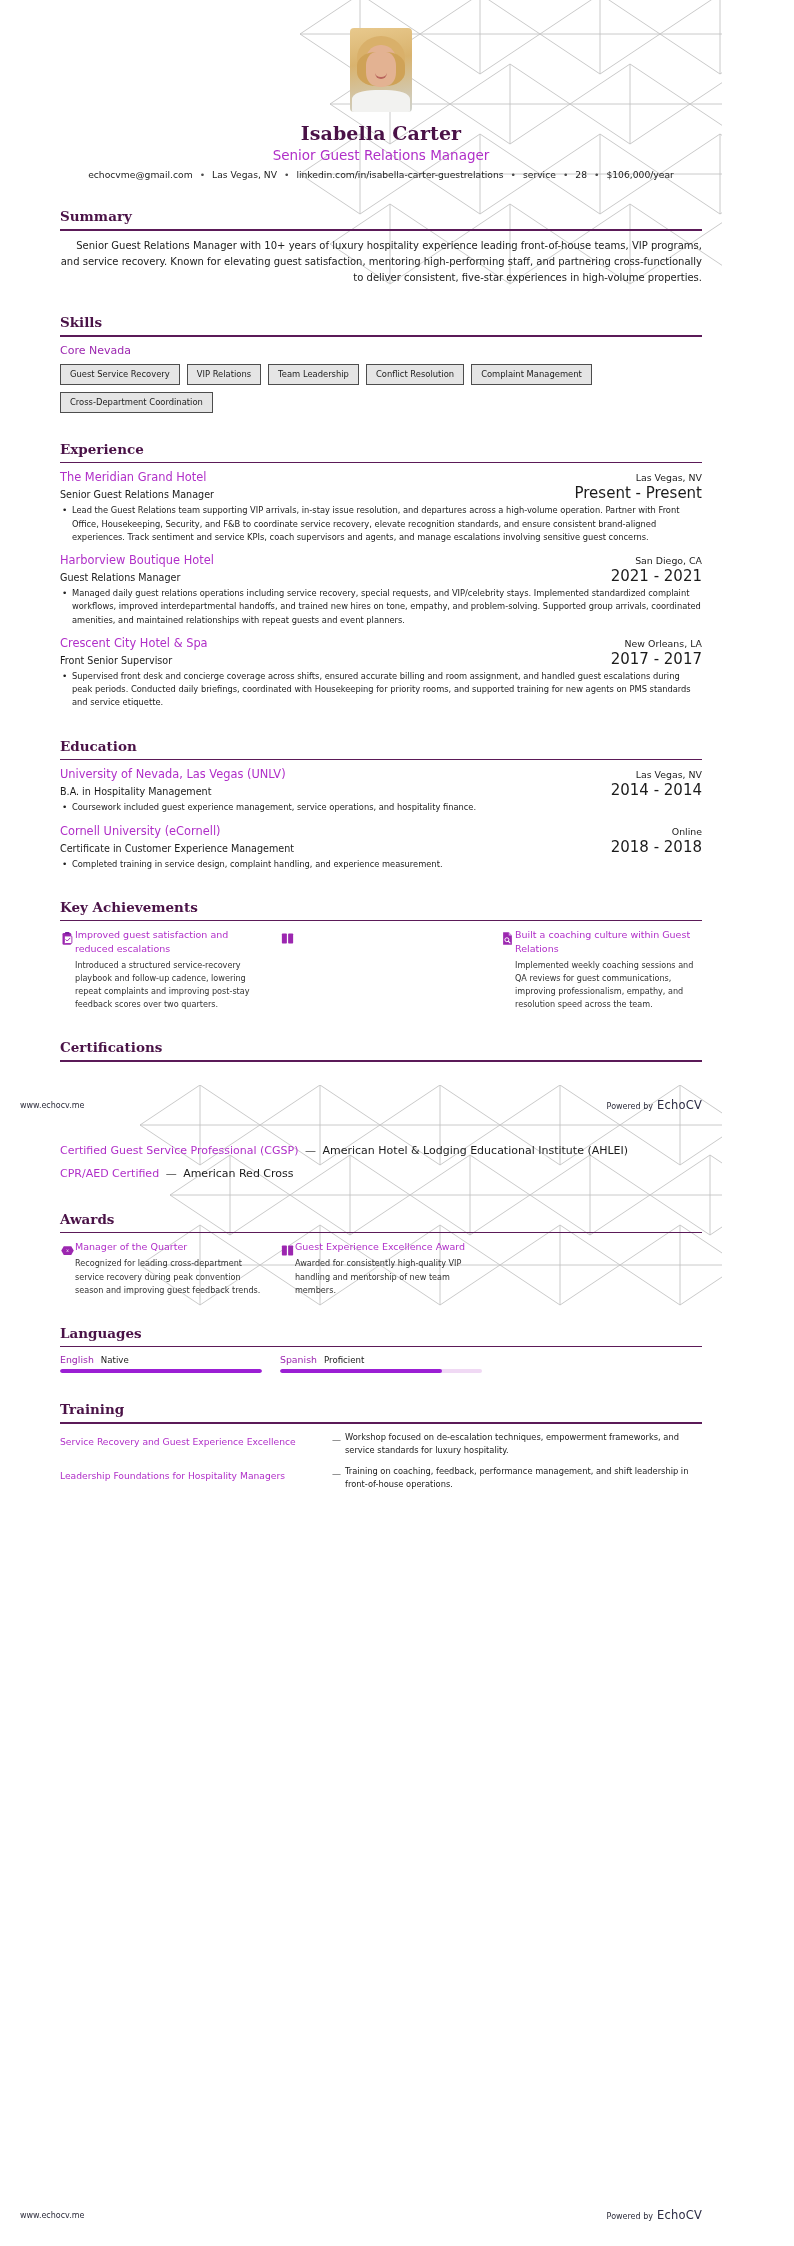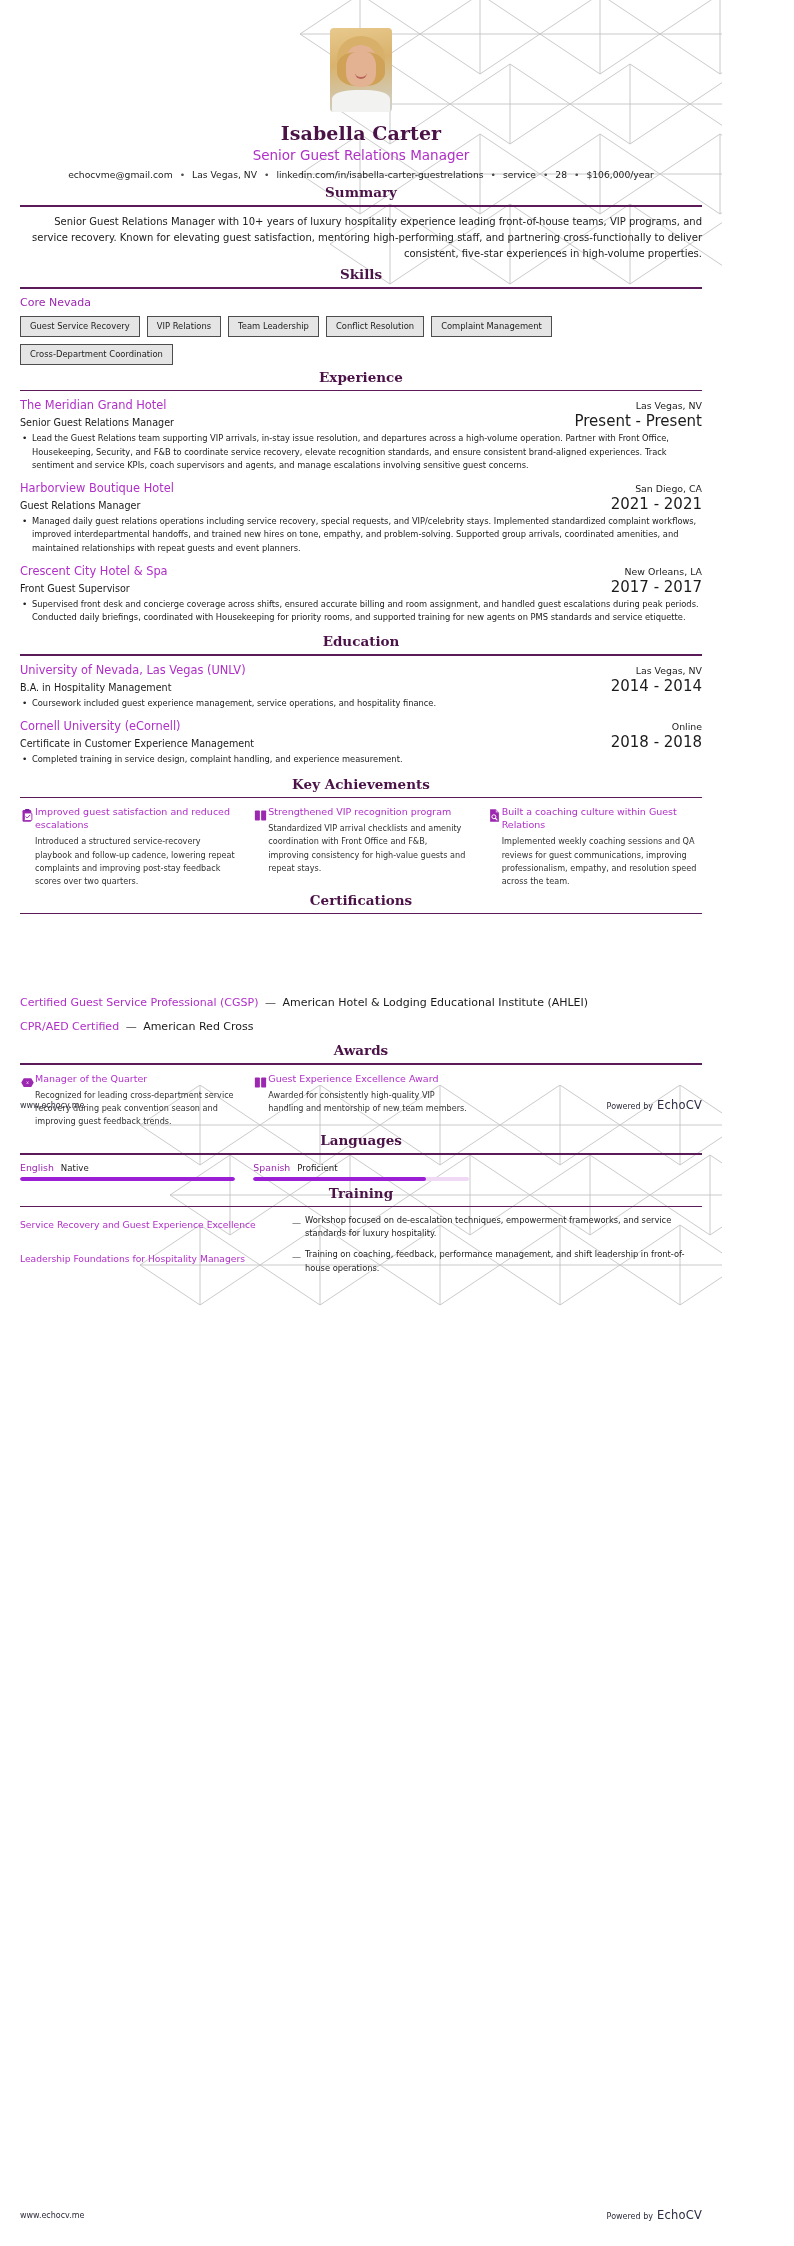--- a/index.html
+++ b/index.html
@@ -21,6 +21,7 @@
     min-height: 2246px;
     background: #ffffff;
     overflow: hidden;
+    padding-left: 40px;
   }
 
   

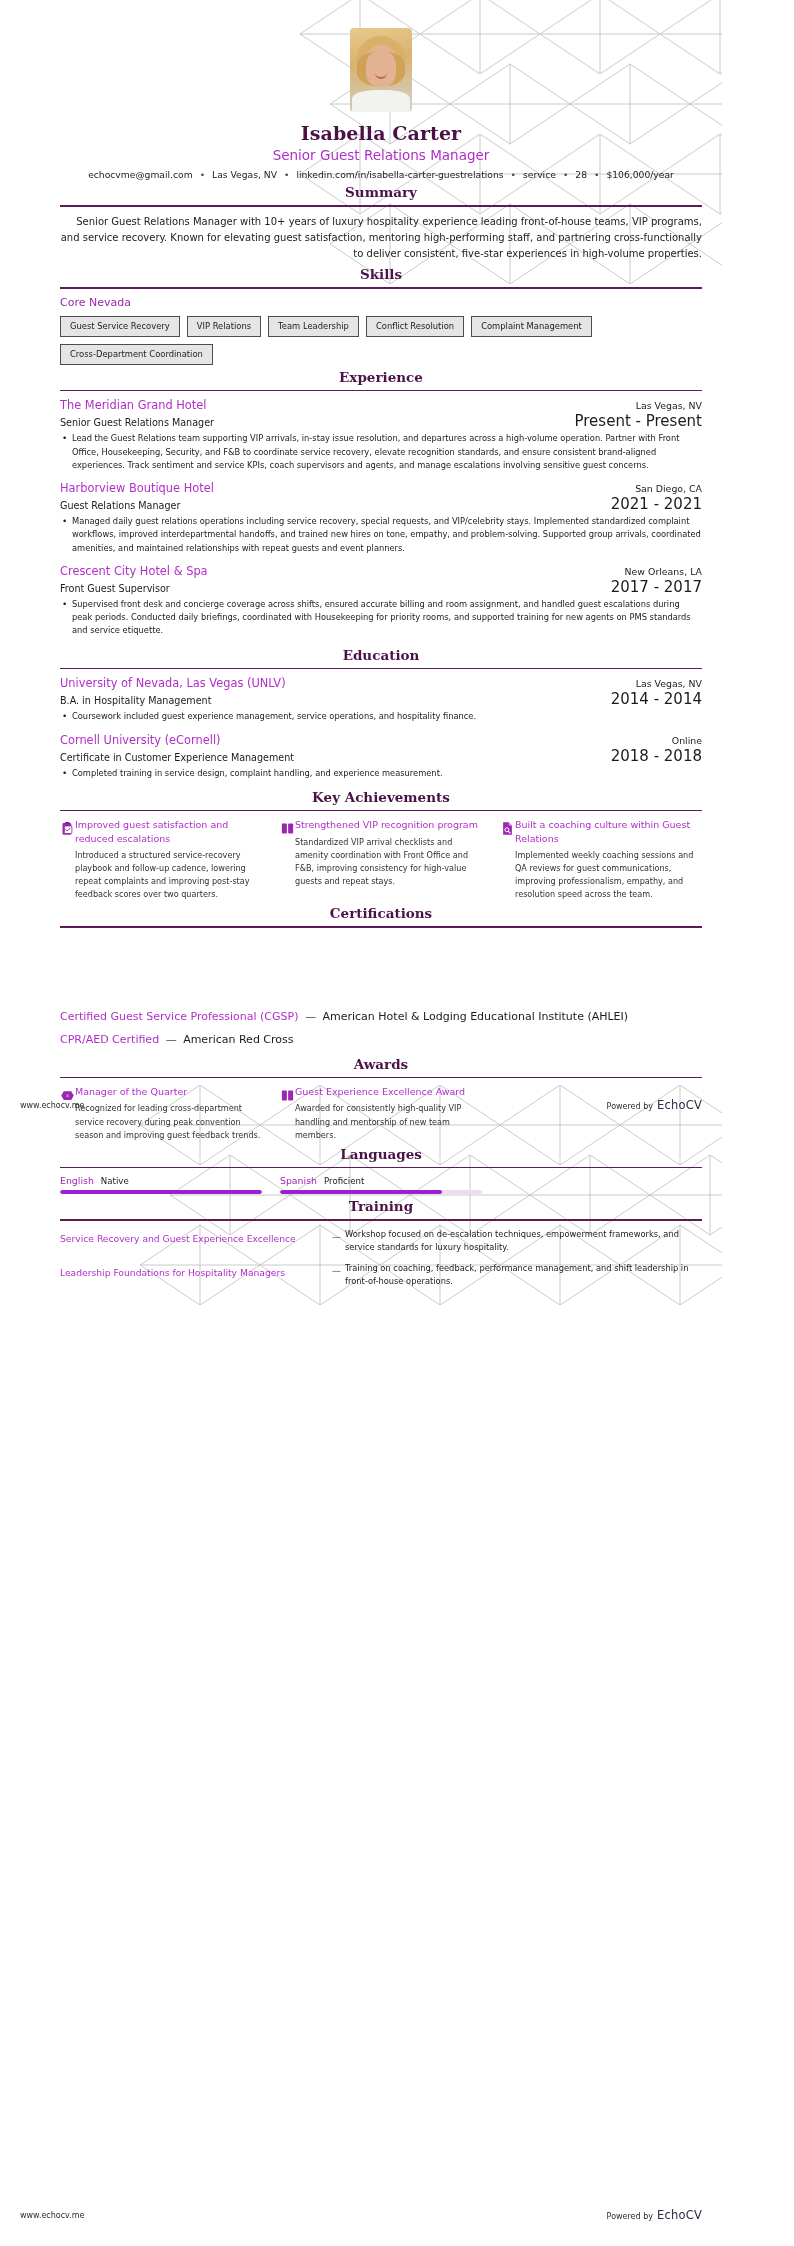--- a/index.html
+++ b/index.html
@@ -114,8 +114,7 @@
     font-weight: bold;
     font-size: 13.5px;
     color: #4a1247;
-    text-align: center;
-    margin-top: 4px;
+    margin-top: 28px;
     margin-bottom: 5px;
   }
   .section-rule {

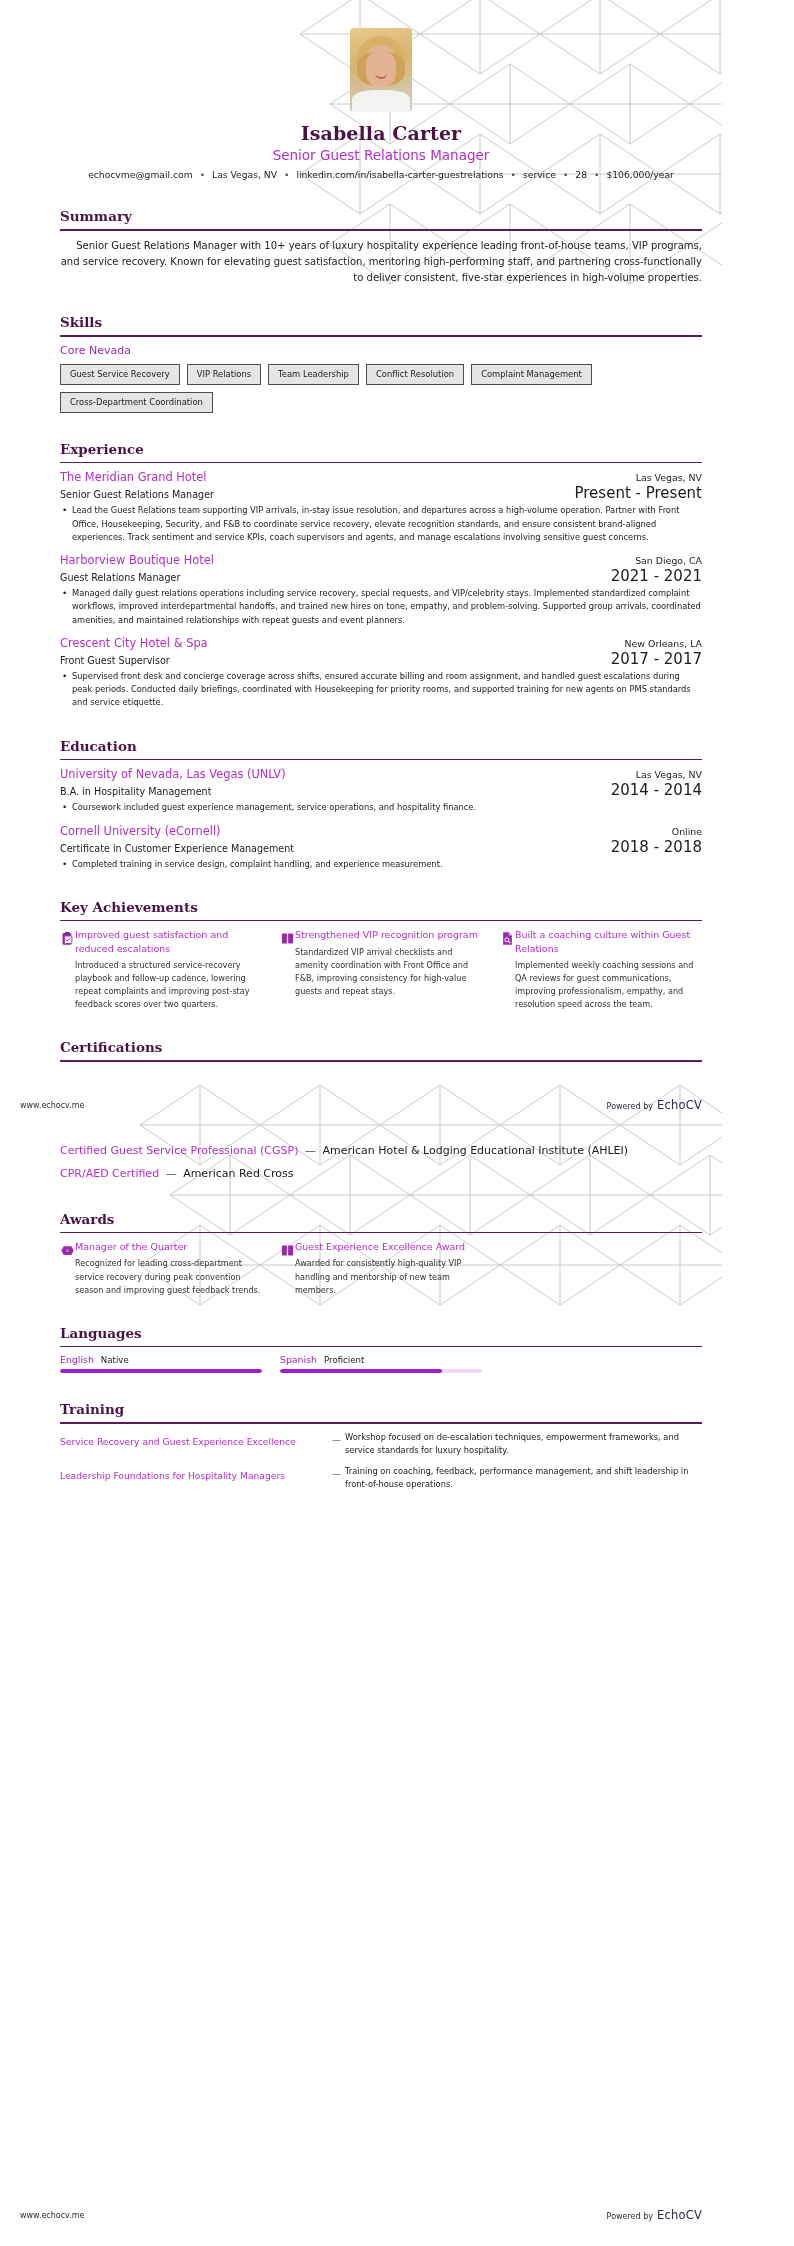--- a/index.html
+++ b/index.html
@@ -407,7 +407,7 @@
           <span class="entry-loc">New Orleans, LA</span>
         </div>
         <div class="entry-row">
-          <span class="role">Front Guest Supervisor</span>
+          <span class="role">Front Senior Supervisor</span>
           <span class="entry-dates">2017 - 2017</span>
         </div>
         <div class="bullets">

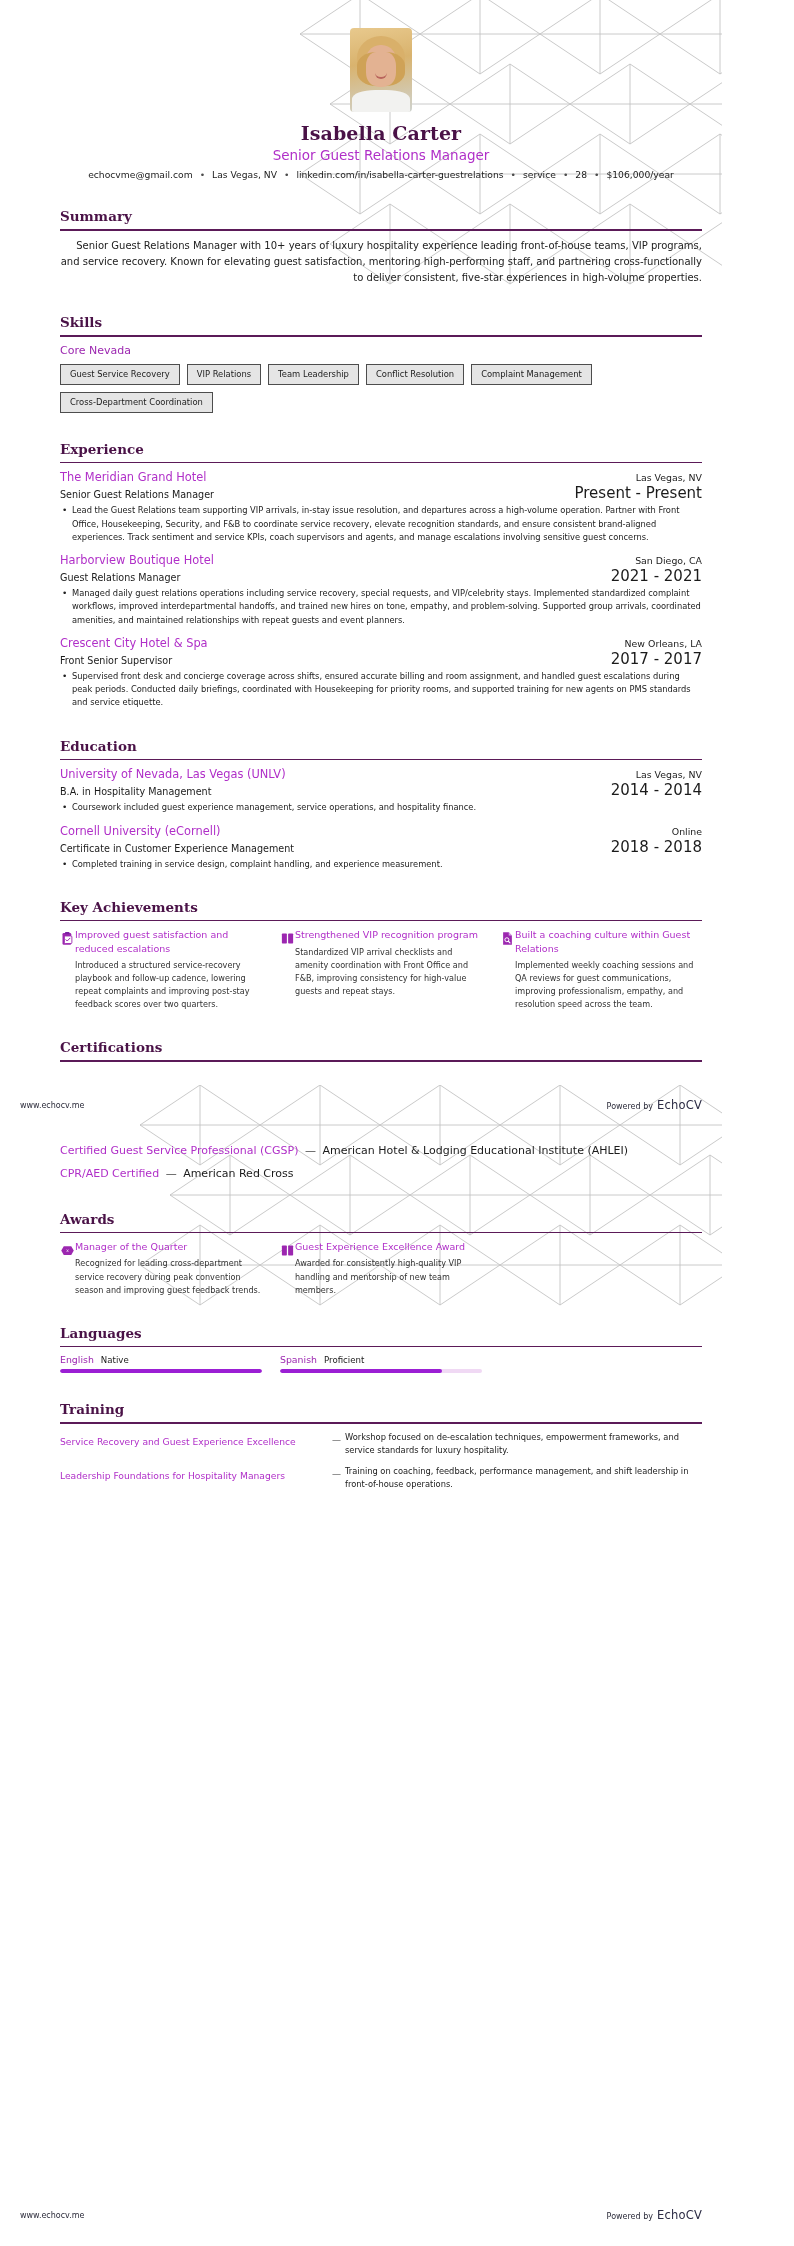--- a/index.html
+++ b/index.html
@@ -473,10 +473,6 @@
             <rect x="13" y="4" width="8" height="16" rx="1.2" fill="#9c27b0"></rect>
             <rect x="11.2" y="4" width="1.6" height="16" fill="#ffffff"></rect>
           </svg>
-          <div class="card-body">
-            <div class="card-title">Strengthened VIP recognition program</div>
-            <div class="card-text">Standardized VIP arrival checklists and amenity coordination with Front Office and F&amp;B, improving consistency for high-value guests and repeat stays.</div>
-          </div>
         </div>
 
         <div class="card">

